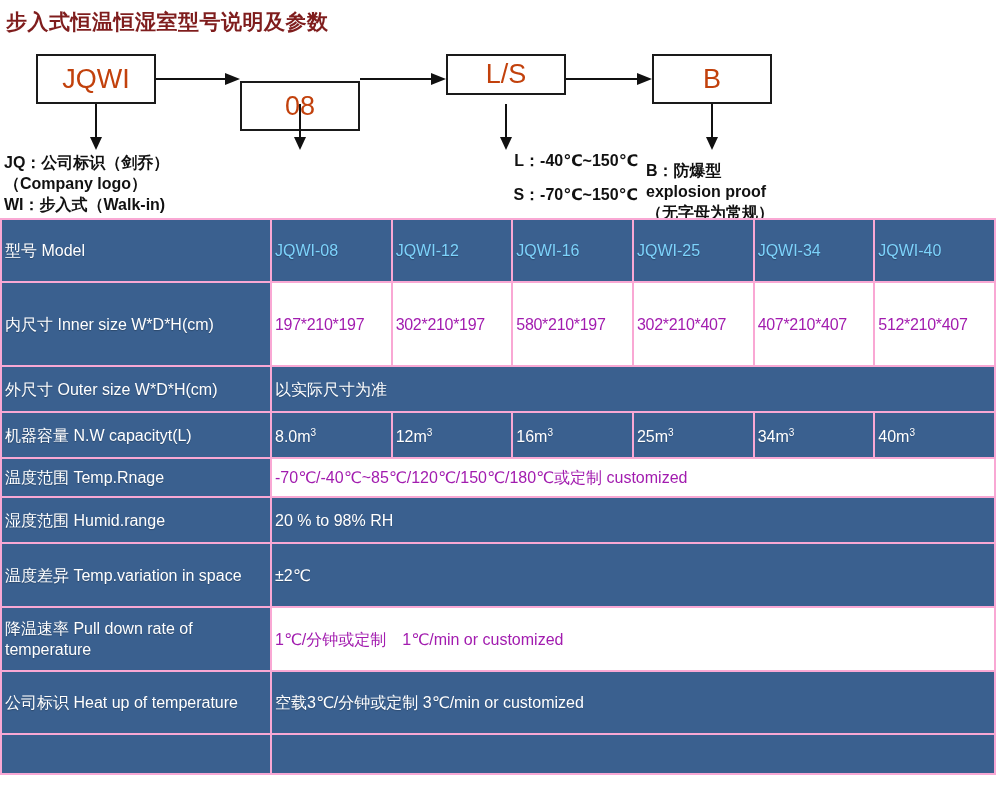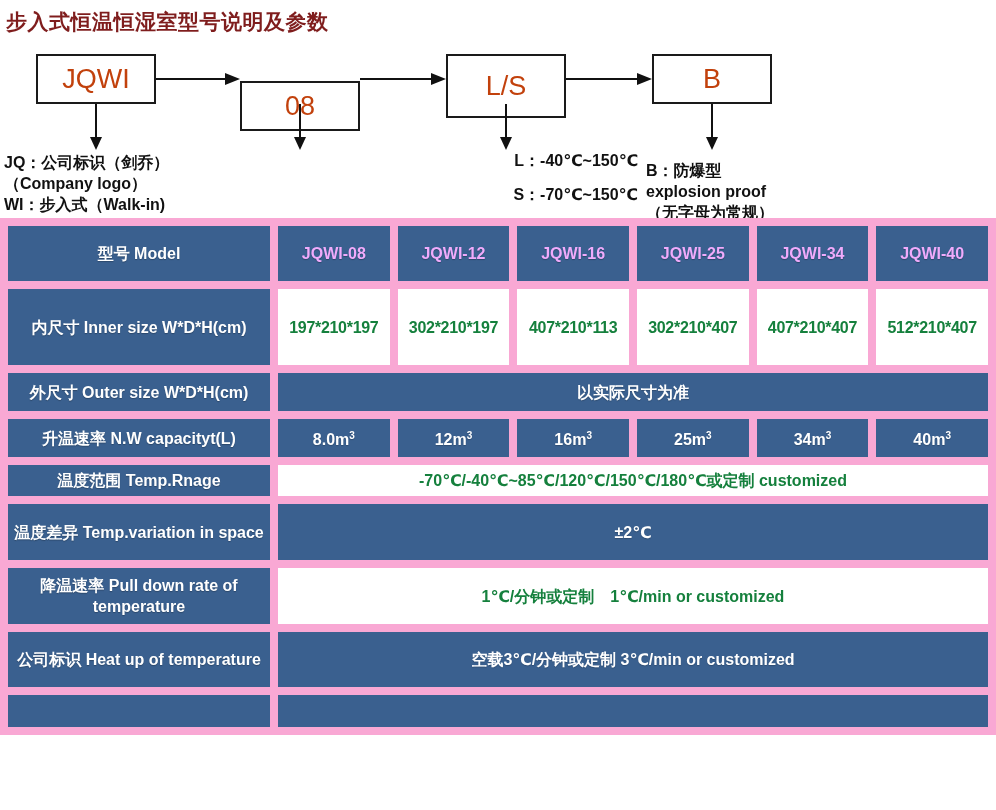--- a/index.html
+++ b/index.html
@@ -122,7 +122,7 @@
     <span>08</span>
   </div>
 
-  <div class="flow-box" style="left:446px;top:6px;width:120px;height:64px;">
+  <div class="flow-box" style="left:446px;top:6px;width:120px;height:41px;">
     <span>L/S</span>
   </div>
 

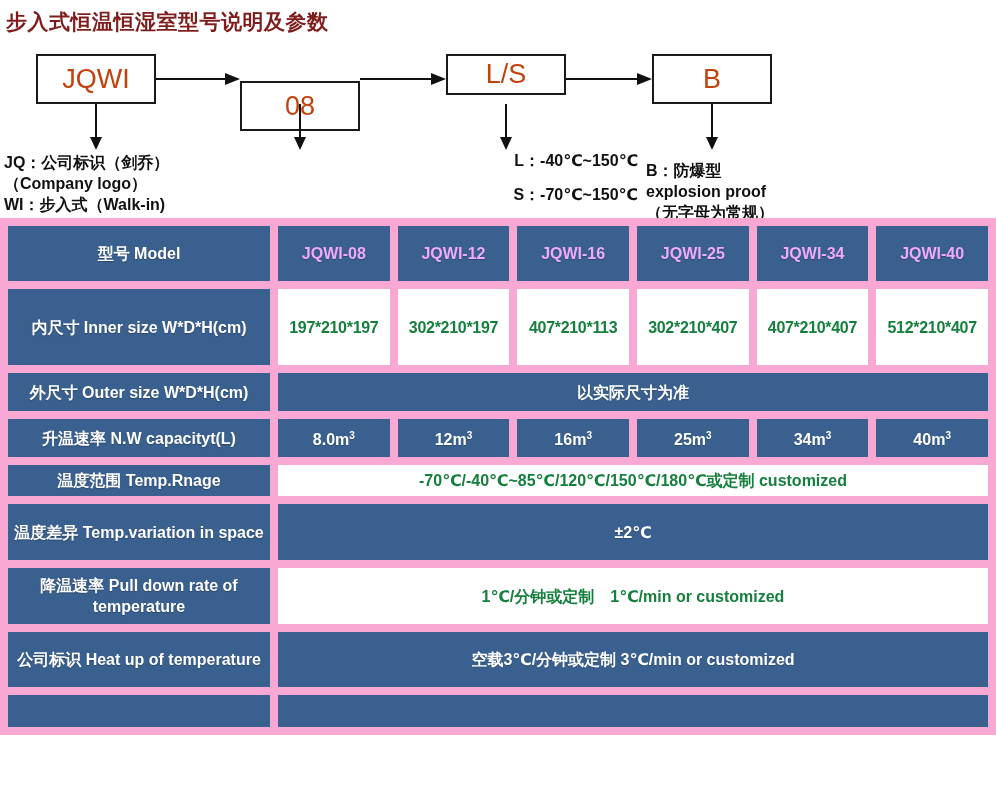--- a/index.html
+++ b/index.html
@@ -75,12 +75,11 @@
     table-layout:fixed;
   }
   #spec-table td{
-    border:8px solid #f9a8d4;
+    border:2px solid #f9a8d4;
     padding:2px 3px;
     vertical-align:middle;
-    text-align:center;
     font-size:16px;
-    font-weight:bold;
+    font-weight:normal;
     line-height:21px;
     box-sizing:border-box;
   }

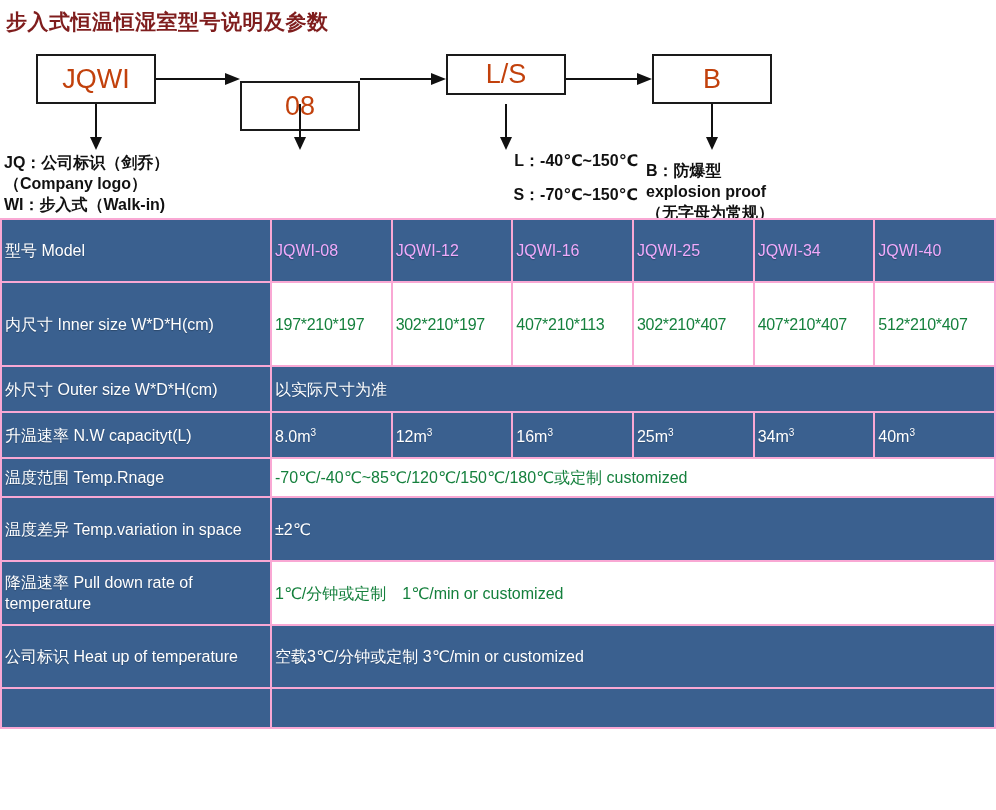--- a/index.html
+++ b/index.html
@@ -91,7 +91,7 @@
   }
   .hdr{
     background:#3a608f;
-    color:#f0abfc;
+    color:#7dd3fc;
     text-shadow:0 1px 1px rgba(0,0,0,.25);
   }
   .val-light{

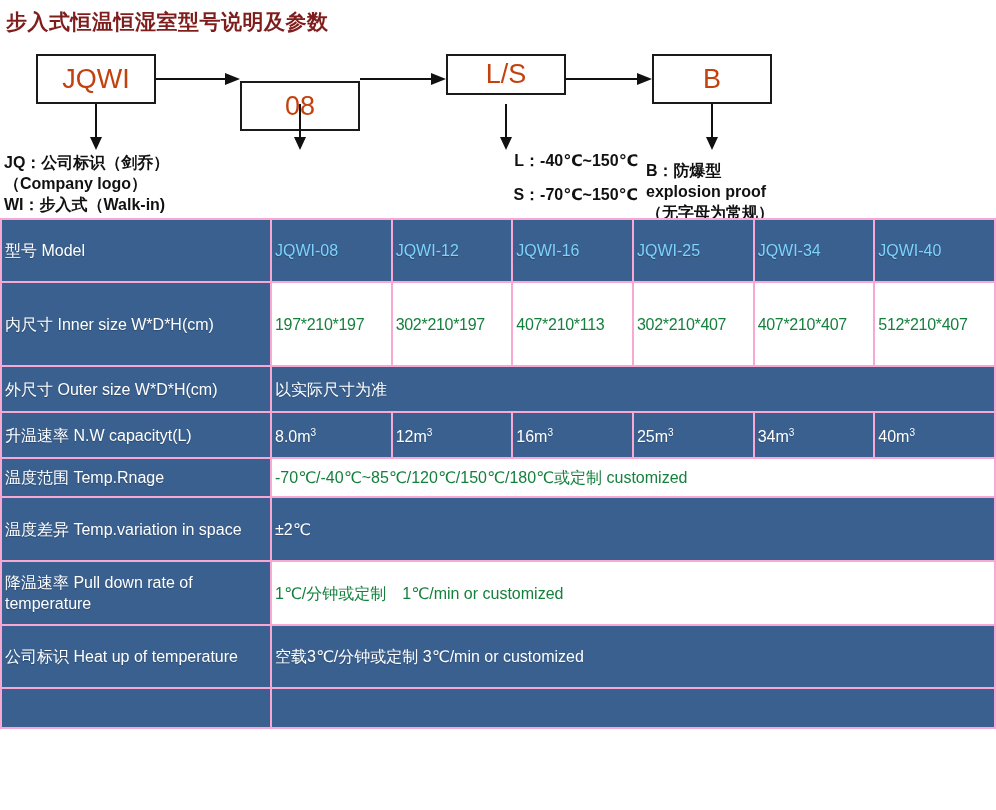--- a/index.html
+++ b/index.html
@@ -96,7 +96,7 @@
   }
   .val-light{
     background:#ffffff;
-    color:#15803d;
+    color:#a21caf;
   }
   .val-blue{
     background:#3a608f;

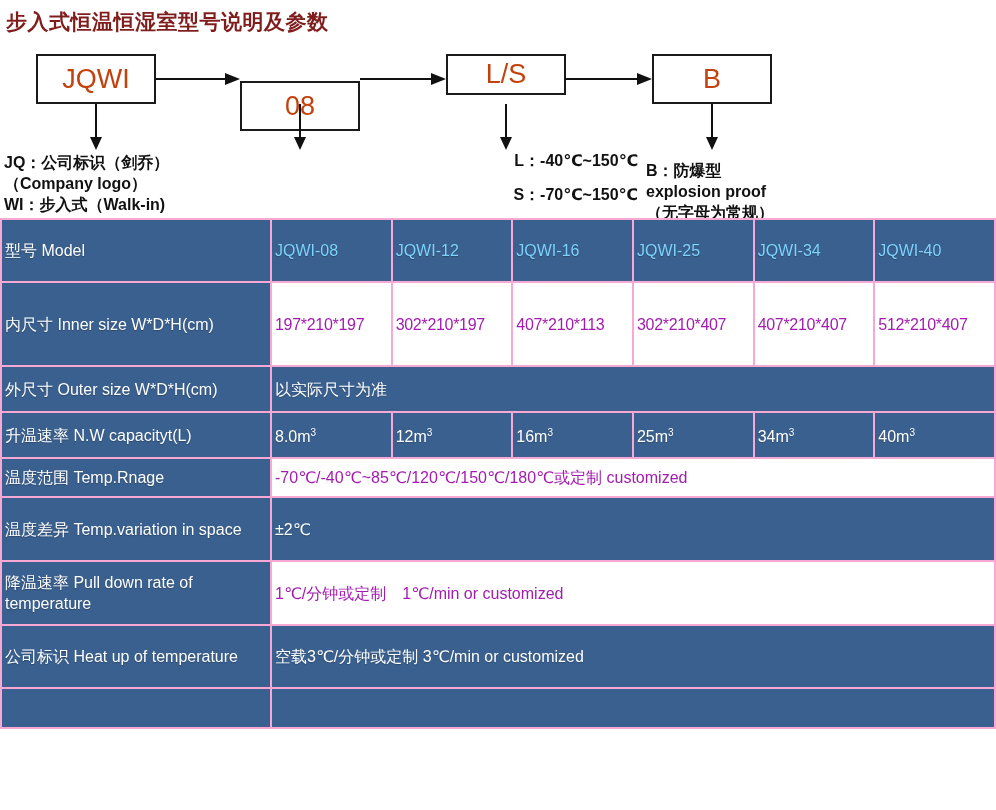--- a/index.html
+++ b/index.html
@@ -190,7 +190,7 @@
       <td class="lbl">内尺寸 Inner size W*D*H(cm)</td>
       <td class="val-light num">197*210*197</td>
       <td class="val-light num">302*210*197</td>
-      <td class="val-light num">407*210*113</td>
+      <td class="val-light num">580*210*197</td>
       <td class="val-light num">302*210*407</td>
       <td class="val-light num">407*210*407</td>
       <td class="val-light num">512*210*407</td>

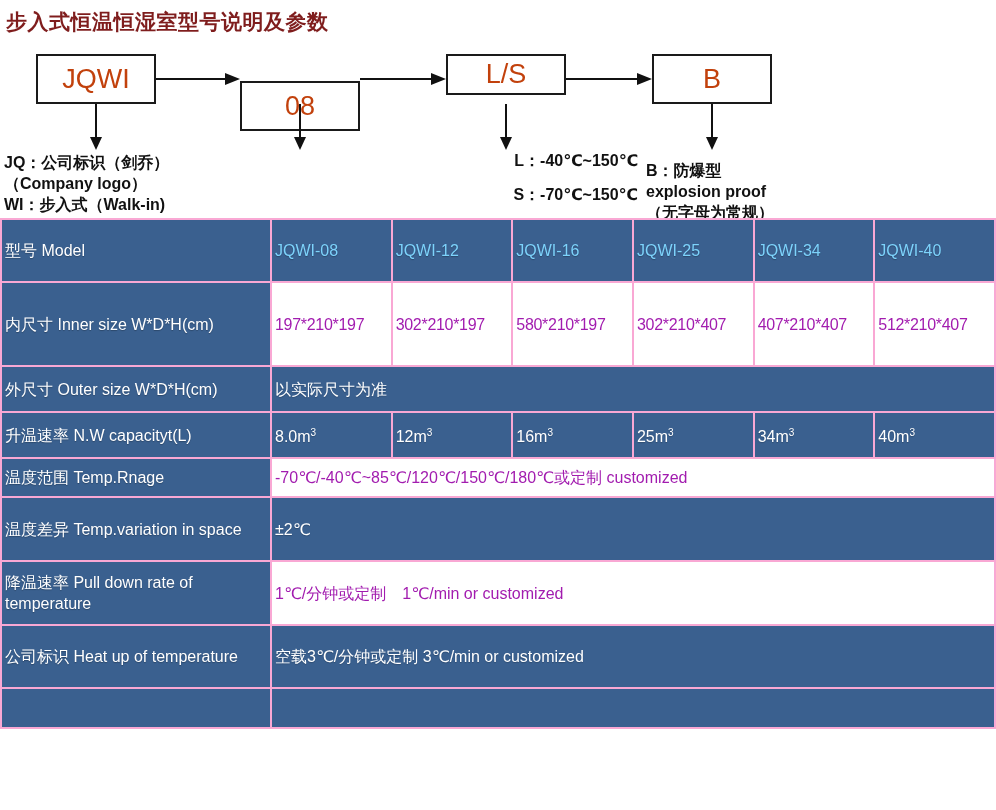--- a/index.html
+++ b/index.html
@@ -202,7 +202,7 @@
     </tr>
 
     <tr style="height:46px;">
-      <td class="lbl">升温速率 N.W capacityt(L)</td>
+      <td class="lbl">机器容量 N.W capacityt(L)</td>
       <td class="val-blue"><span>8.0m</span><sup>3</sup></td>
       <td class="val-blue"><span>12m</span><sup>3</sup></td>
       <td class="val-blue"><span>16m</span><sup>3</sup></td>

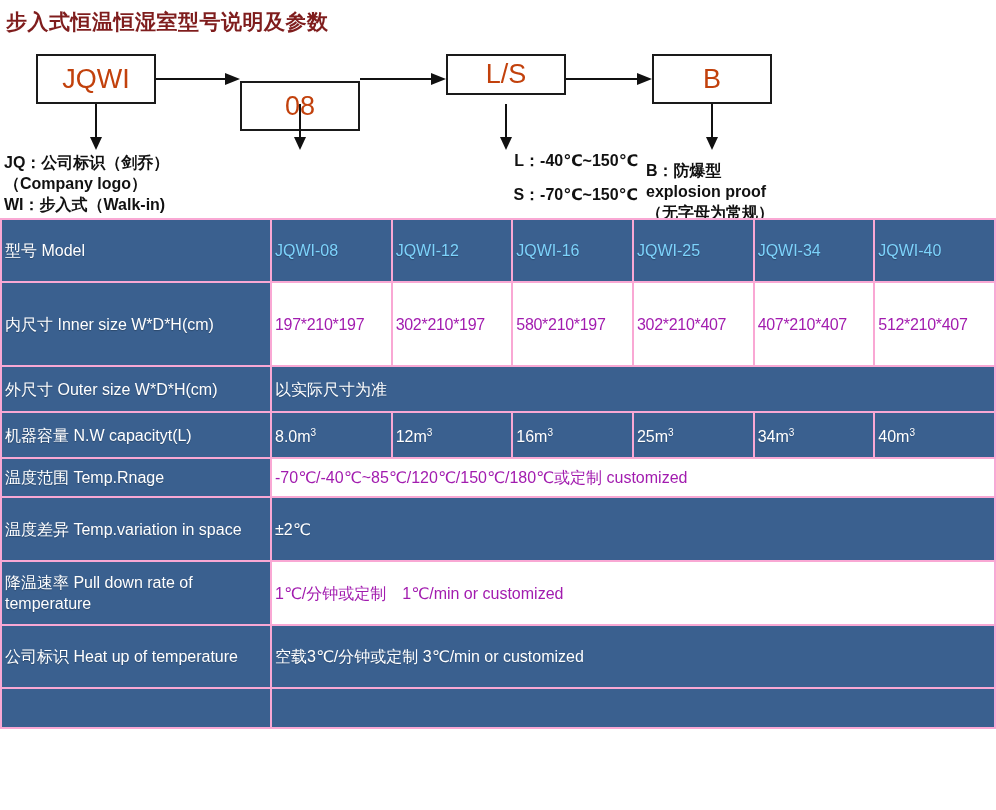--- a/index.html
+++ b/index.html
@@ -216,6 +216,10 @@
       <td class="val-light" colspan="6">-70℃/-40℃~85℃/120℃/150℃/180℃或定制 customized</td>
     </tr>
 
+    <tr style="height:46px;">
+      <td class="lbl">湿度范围 Humid.range</td>
+      <td class="val-blue" colspan="6">20 % to 98% RH</td>
+    </tr>
 
 
     <tr style="height:64px;">

